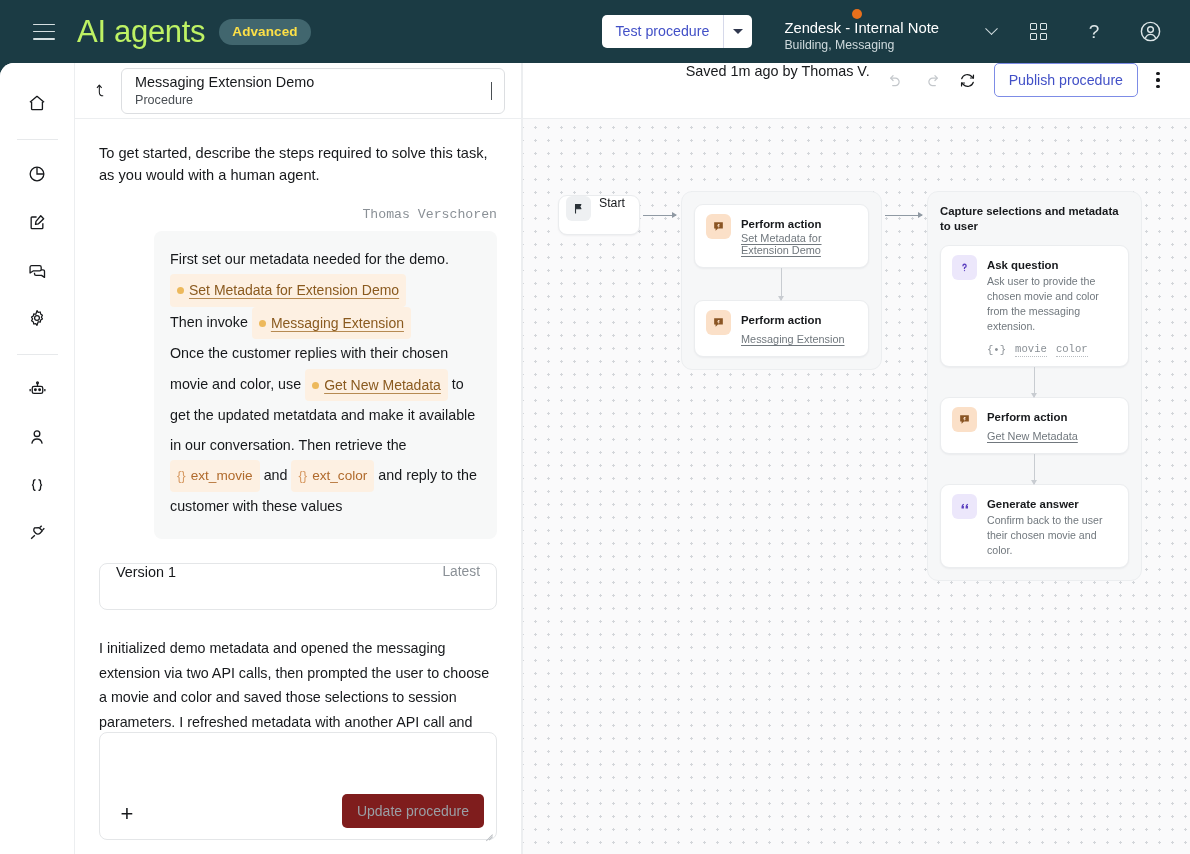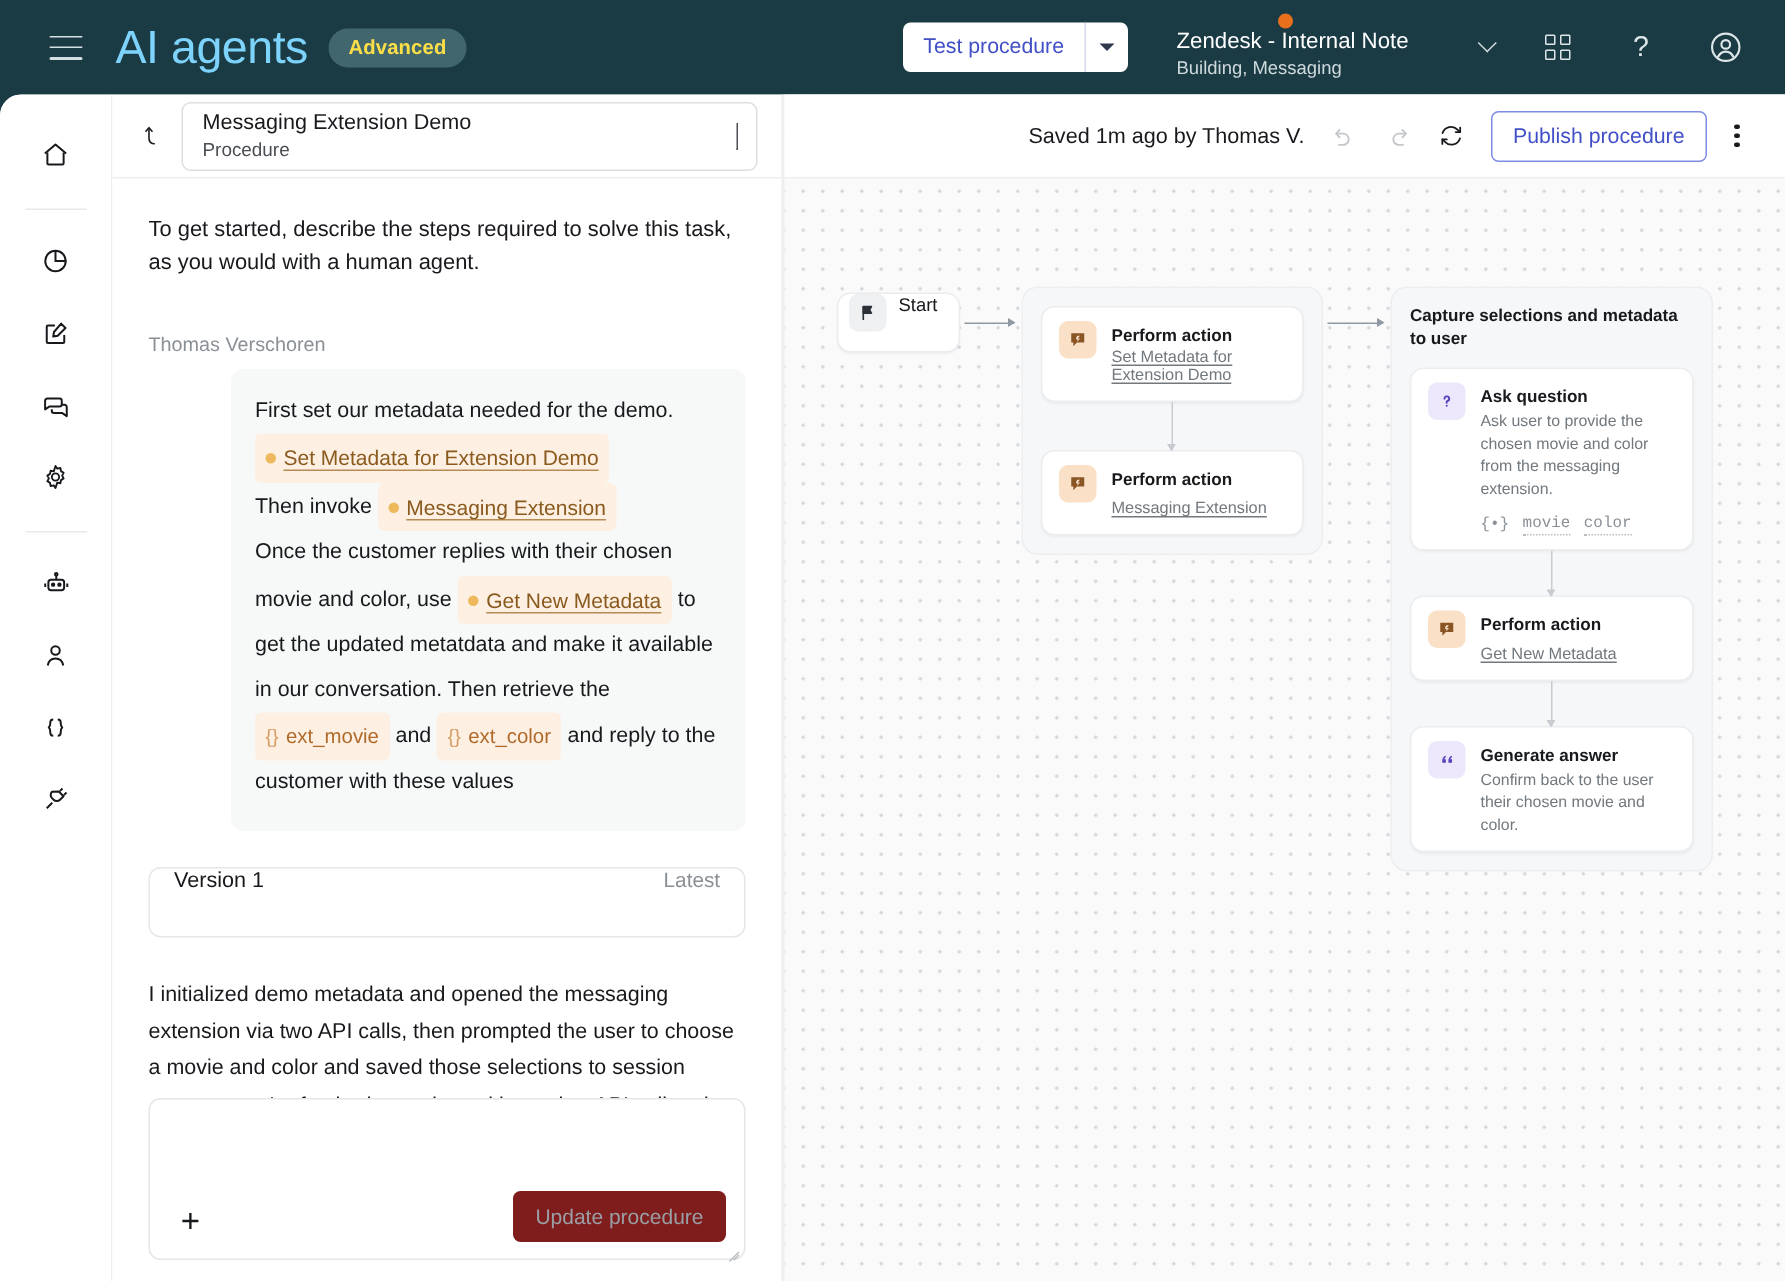--- a/index.html
+++ b/index.html
@@ -23,7 +23,7 @@
   }
   .hamburger span { display: block; height: 1.6px; background: #d5dfe1; border-radius: 1px; }
   .app-title {
-    color: #7dd3fc; font-size: 31px; font-weight: 400; letter-spacing: -0.3px;
+    color: #bef264; font-size: 31px; font-weight: 400; letter-spacing: -0.3px;
   }
   .badge-advanced {
     margin-left: 14px; background: #41666e; color: #fde047;

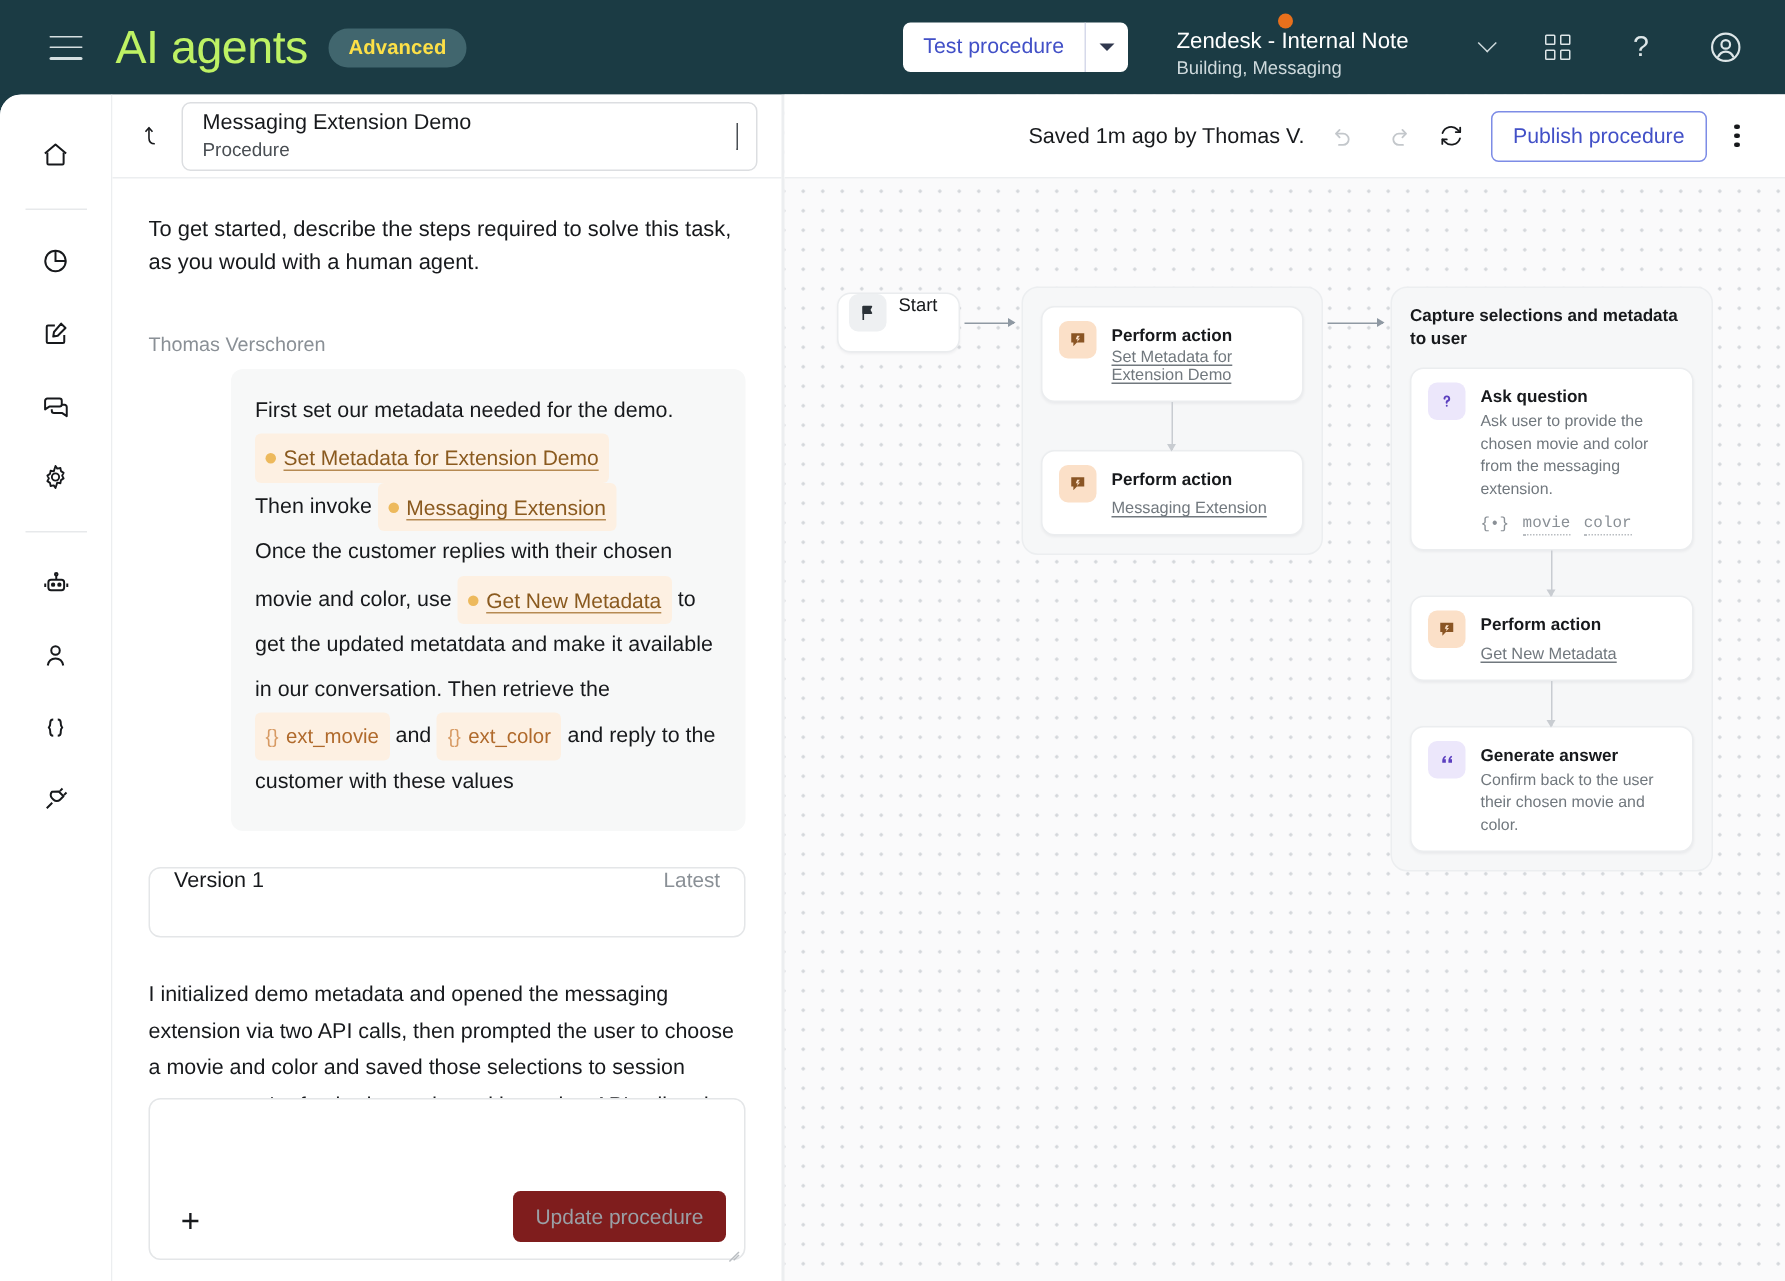--- a/index.html
+++ b/index.html
@@ -541,7 +541,7 @@
   </div>
 </div>
 
-<div style="position:absolute; left:523px; top:63px; width:667px; height:56px; background:#fff; border-bottom:1px solid #eceef0; display:flex; align-items:center; justify-content:flex-end; padding-right:16px;">
+<div style="position:absolute; left:523px; top:63px; width:667px; height:56px; background:#fff; border-bottom:1px solid #eceef0; display:flex; align-items:flex-start; justify-content:flex-end; padding-right:16px;">
   <span style="font-size:14.4px; color:#17191c;">Saved 1m ago by Thomas V.</span>
   <span style="width:36px; height:34px; display:flex; align-items:center; justify-content:center; margin-left:8px;">
     <svg width="16" height="16" viewBox="0 0 24 24" fill="none" stroke="#c3c7cb" stroke-width="1.8" stroke-linecap="round" stroke-linejoin="round">

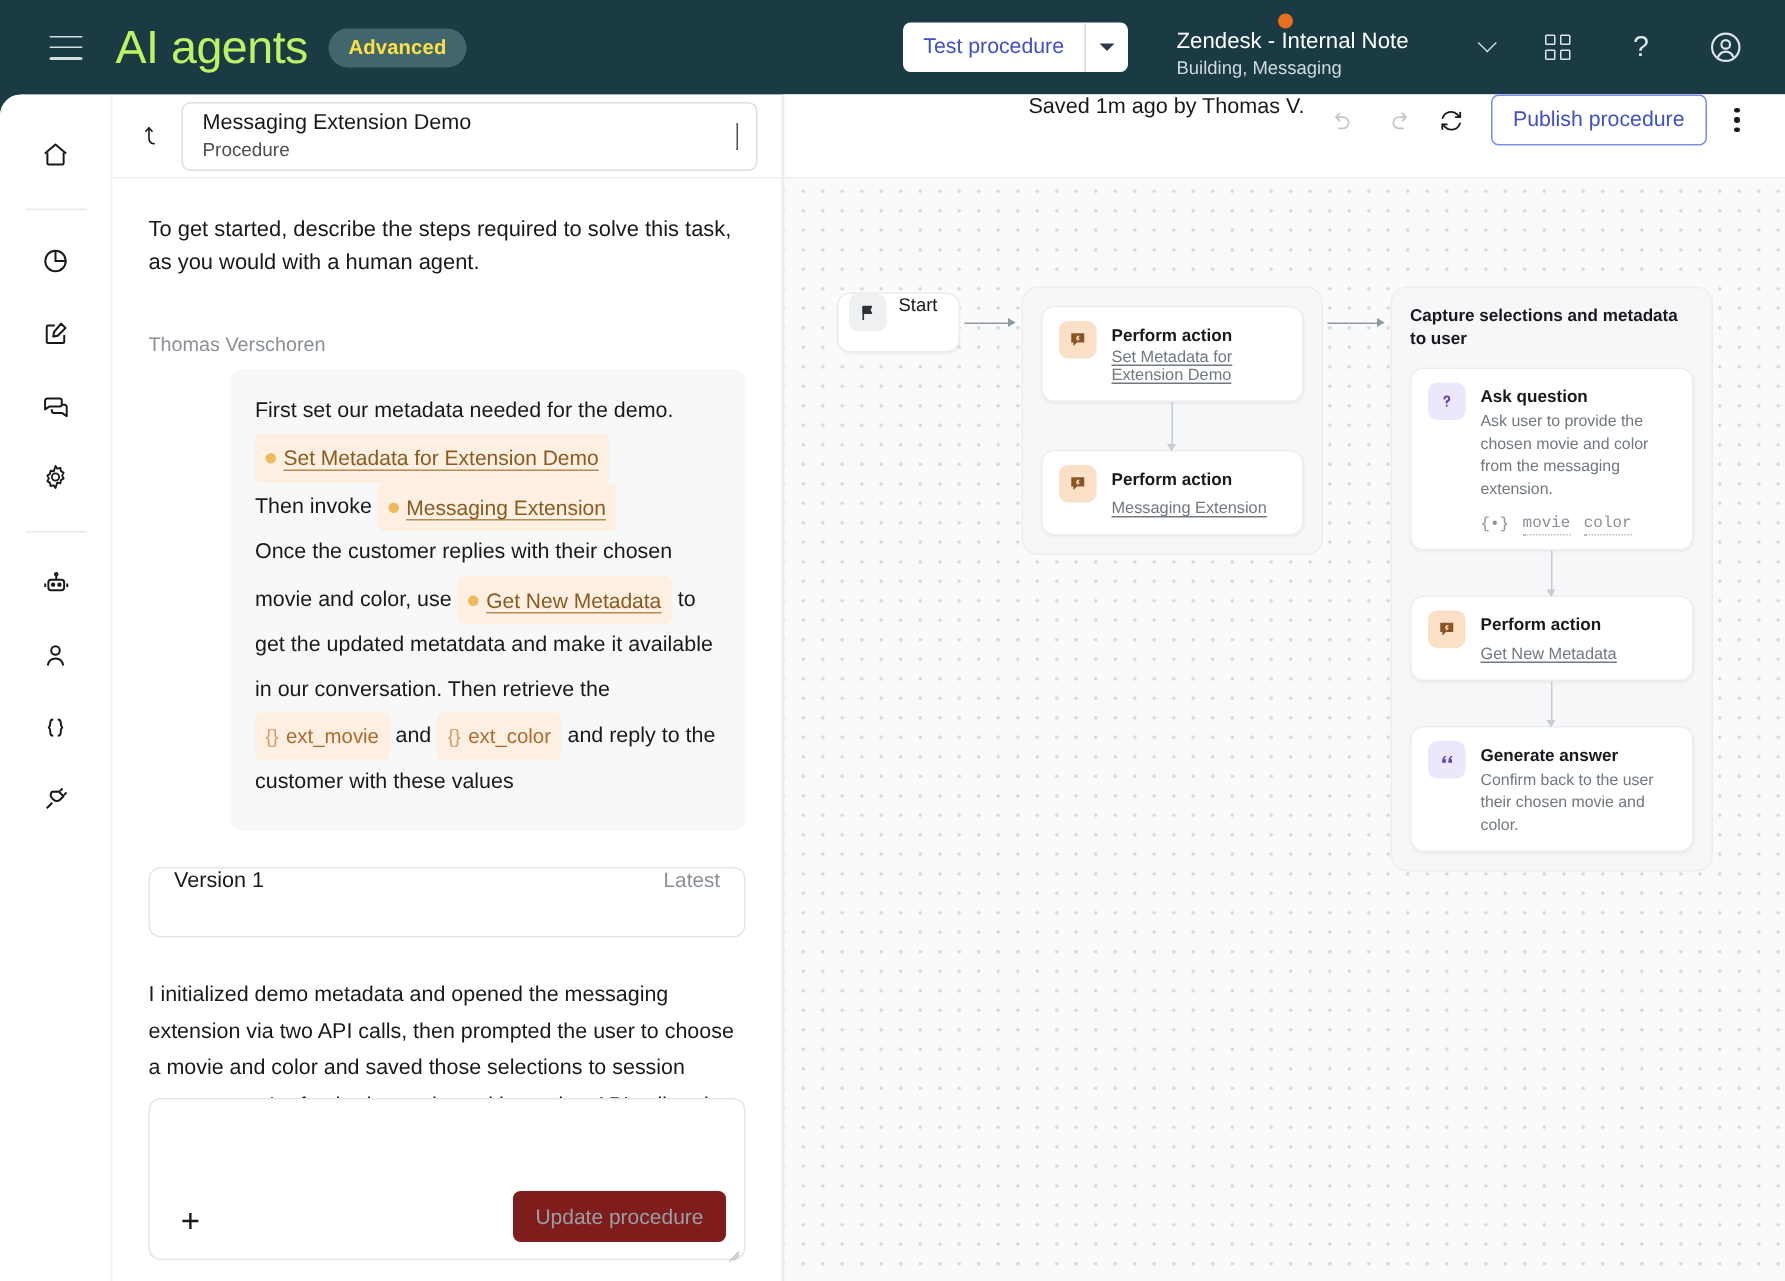--- a/index.html
+++ b/index.html
@@ -119,7 +119,7 @@
   .intro {
     font-size: 14.6px; color: #17191c; line-height: 1.5; max-width: 420px;
   }
-  .author { text-align: left; color: #8a9096; font-size: 13.2px; margin-top: 35px; padding-right: 0; }
+  .author { text-align: right; color: #8a9096; font-size: 13.2px; margin-top: 20px; padding-right: 0; font-family: Liberation Mono, monospace; }
   .prompt-card {
     margin-top: 9px; margin-left: 55px; background: #f7f8f8; border-radius: 8px;
     padding: 14px 16px 18px; font-size: 14.3px; color: #17191c; line-height: 2.05;

